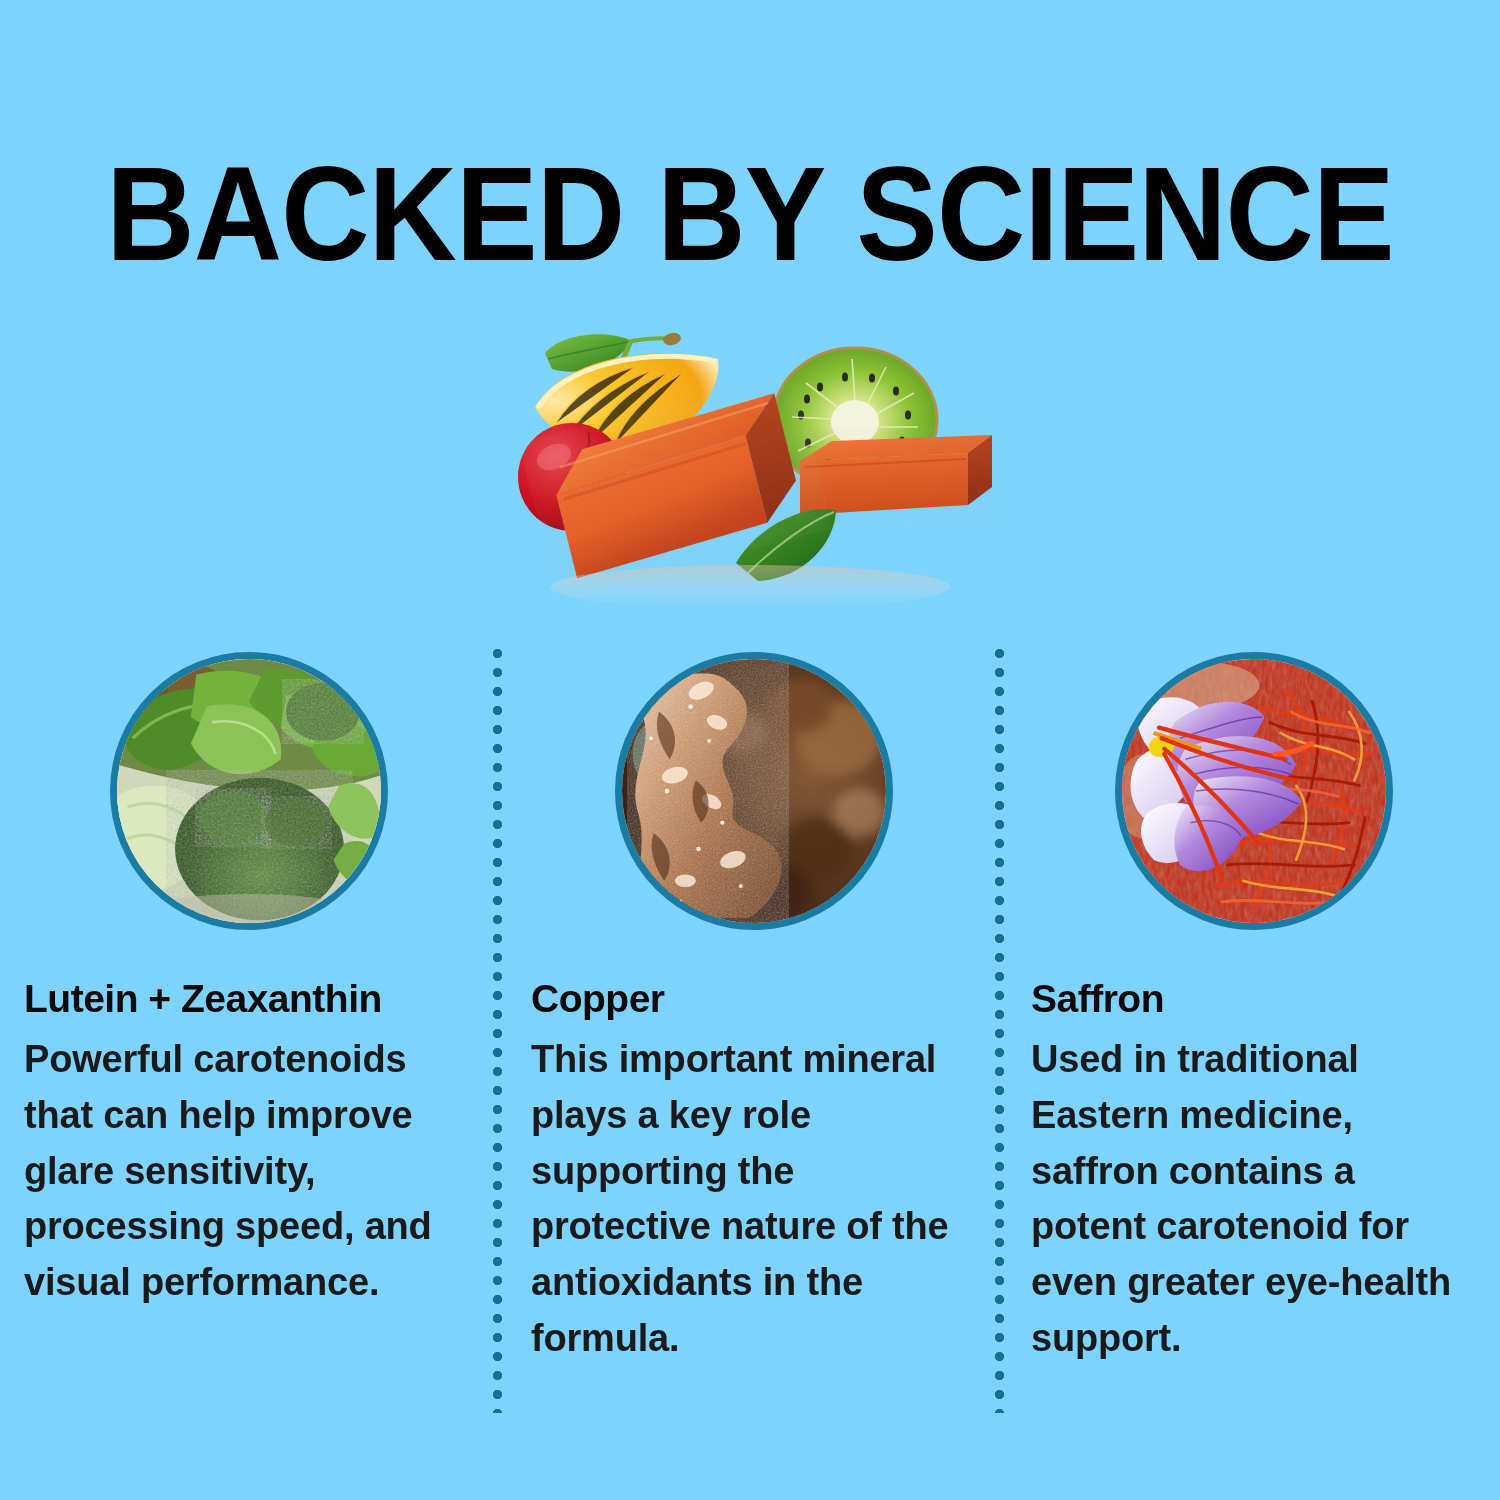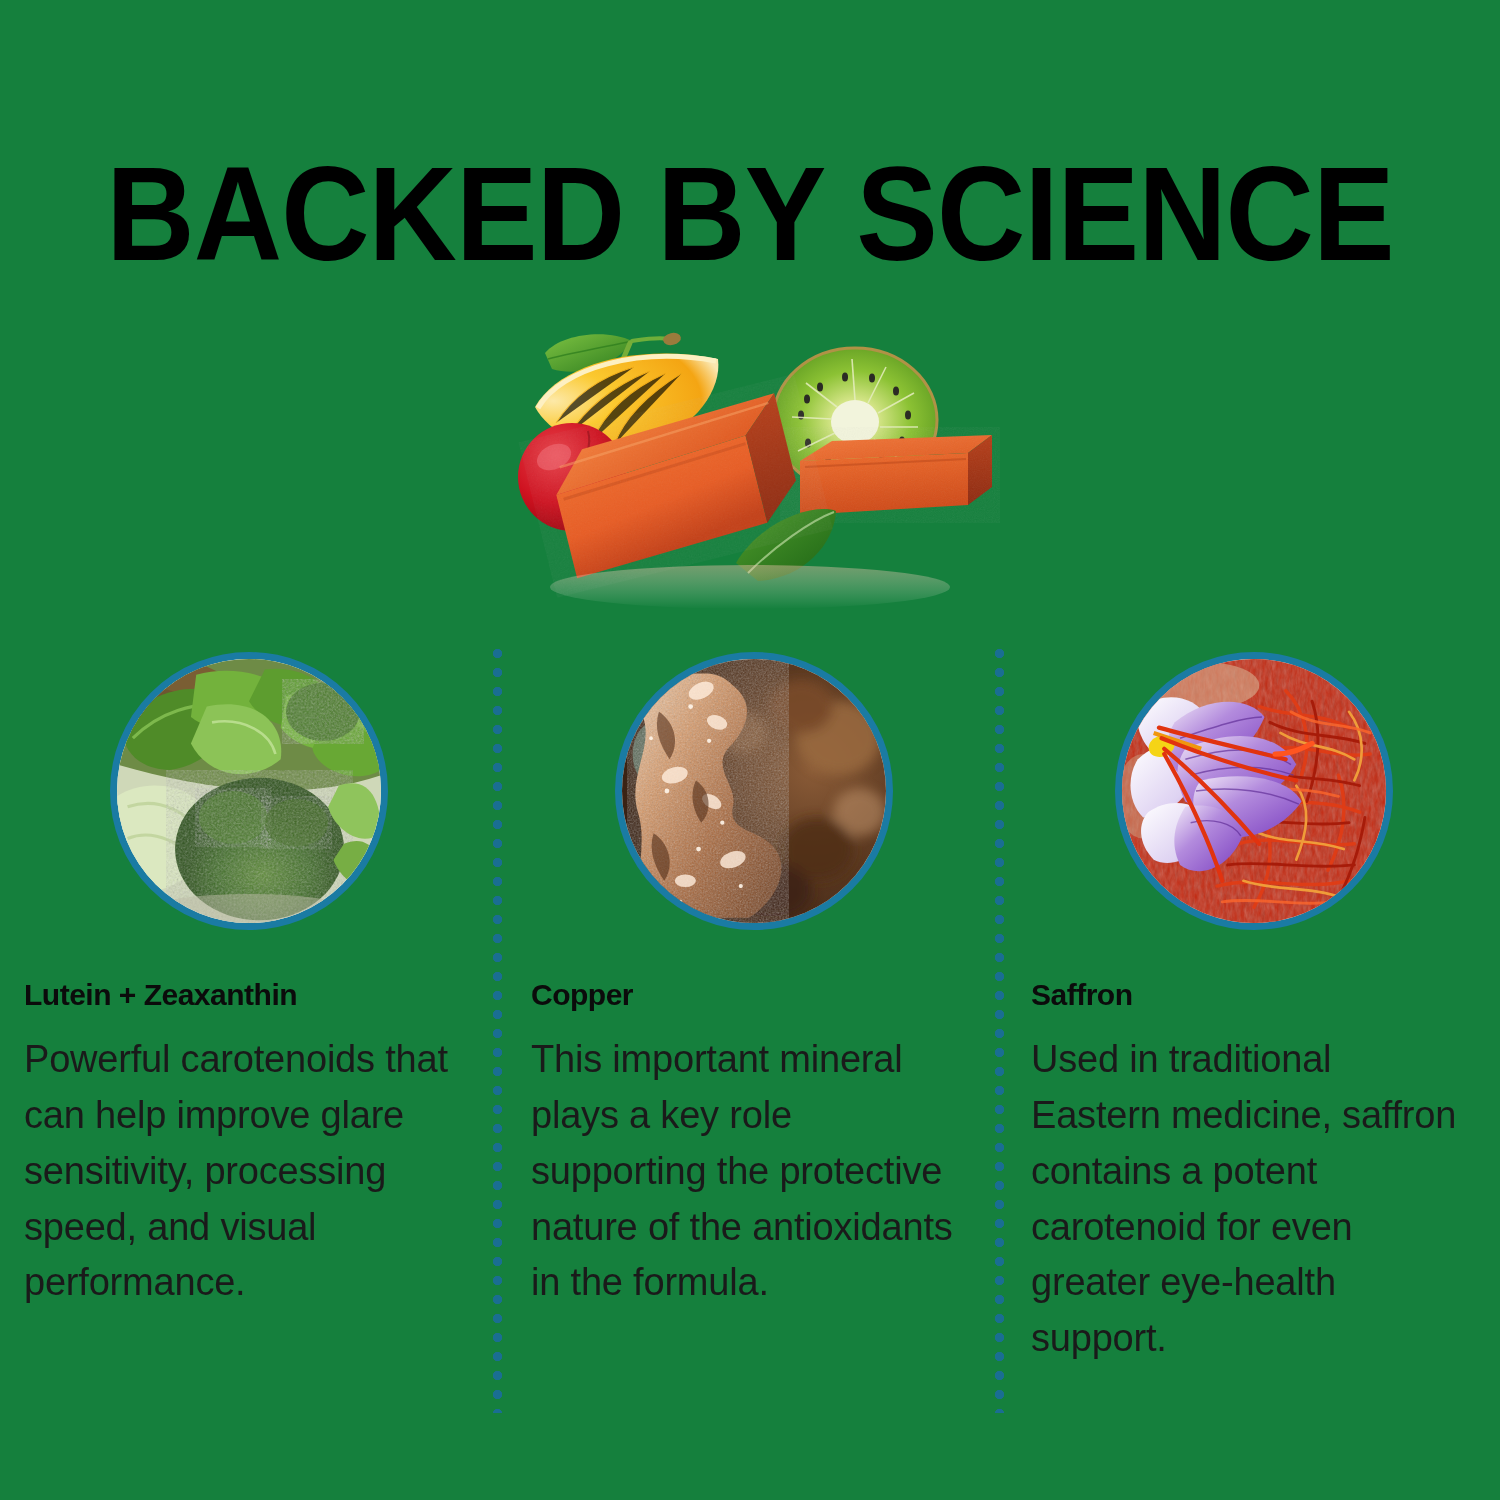--- a/index.html
+++ b/index.html
@@ -15,7 +15,7 @@
     position: relative;
     width: 1500px;
     height: 1500px;
-    background: #15803d;
+    background: #7dd3fc;
     overflow: hidden;
   }
 

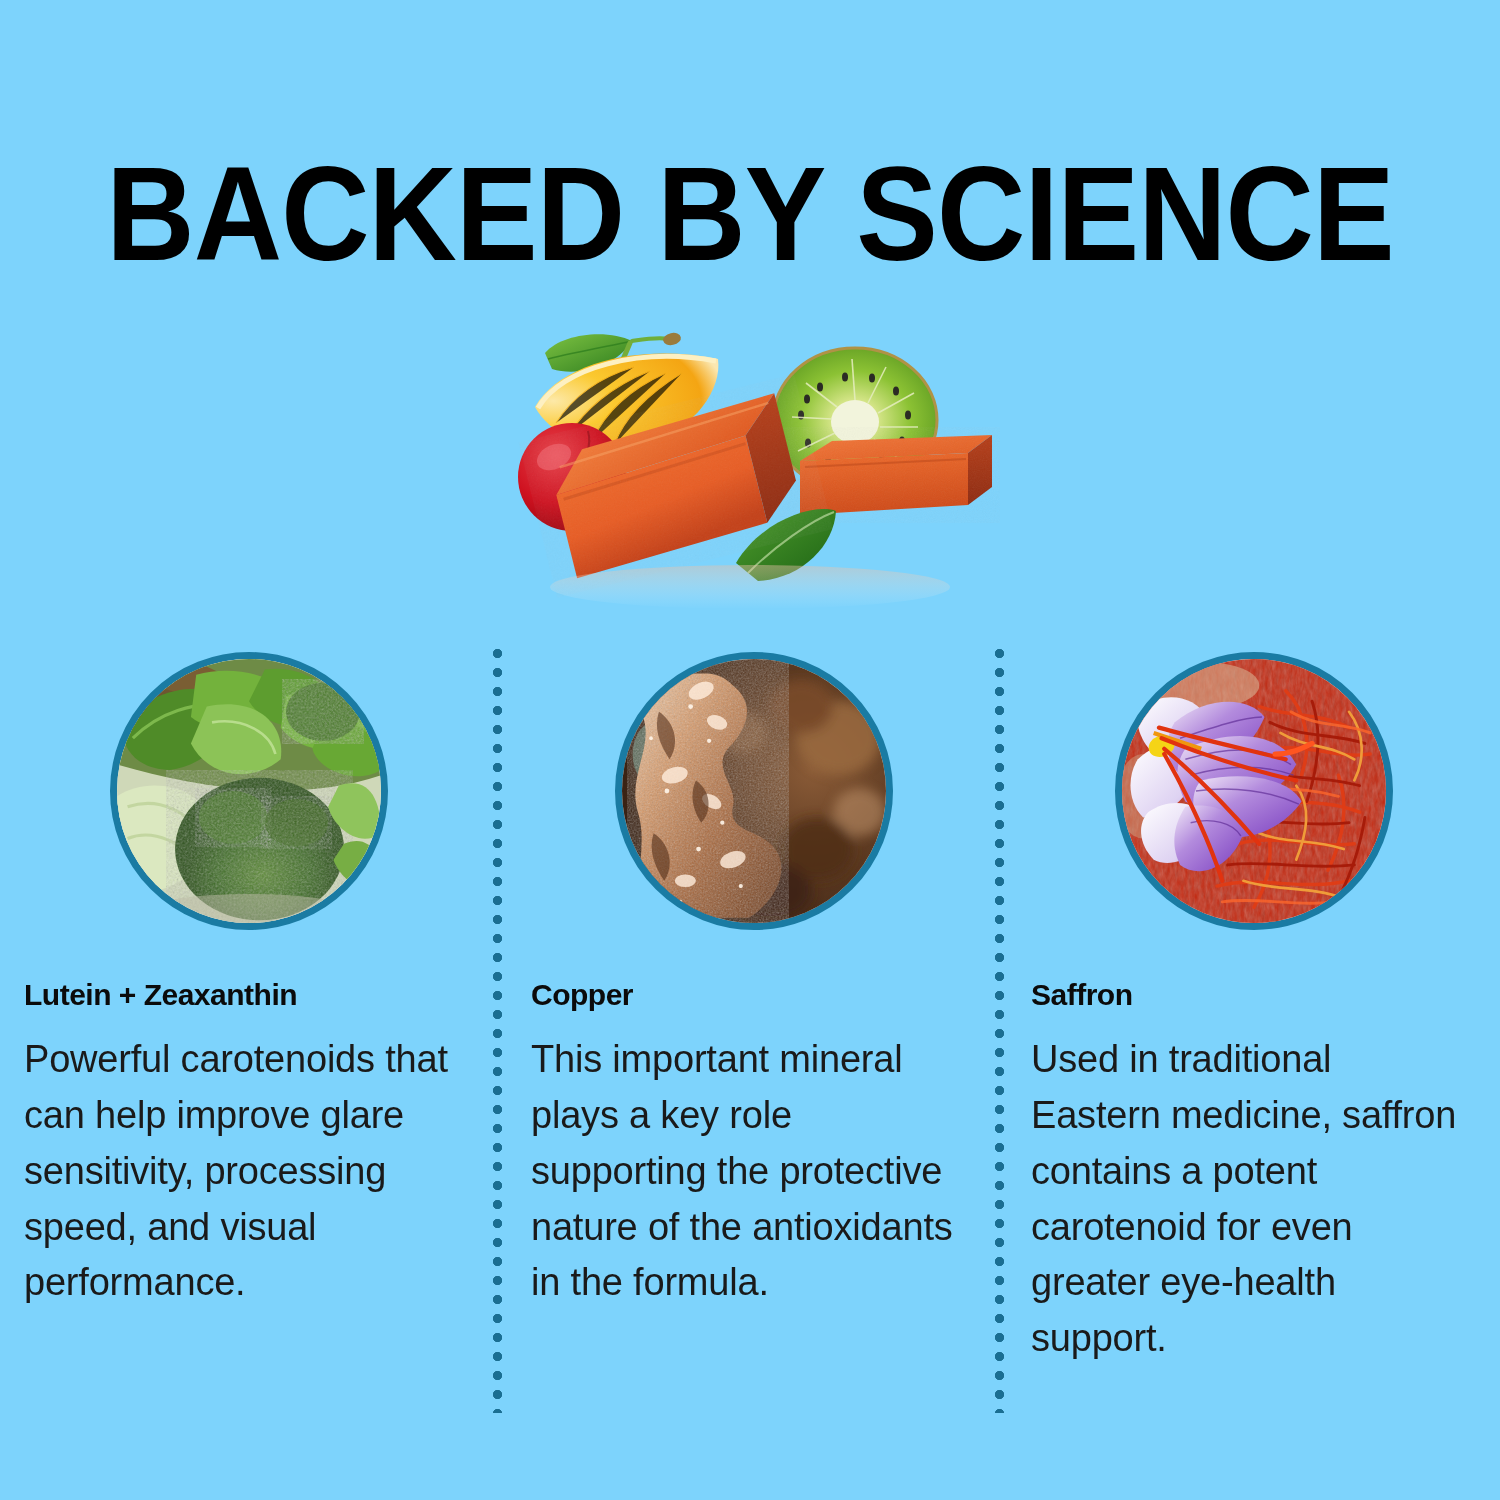--- a/index.html
+++ b/index.html
@@ -89,7 +89,7 @@
 
   .ingredient-title {
     margin-top: 48px;
-    font-size: 30px;
+    font-size: 39px;
     font-weight: 700;
     color: #0b0b0b;
     line-height: 1.1;

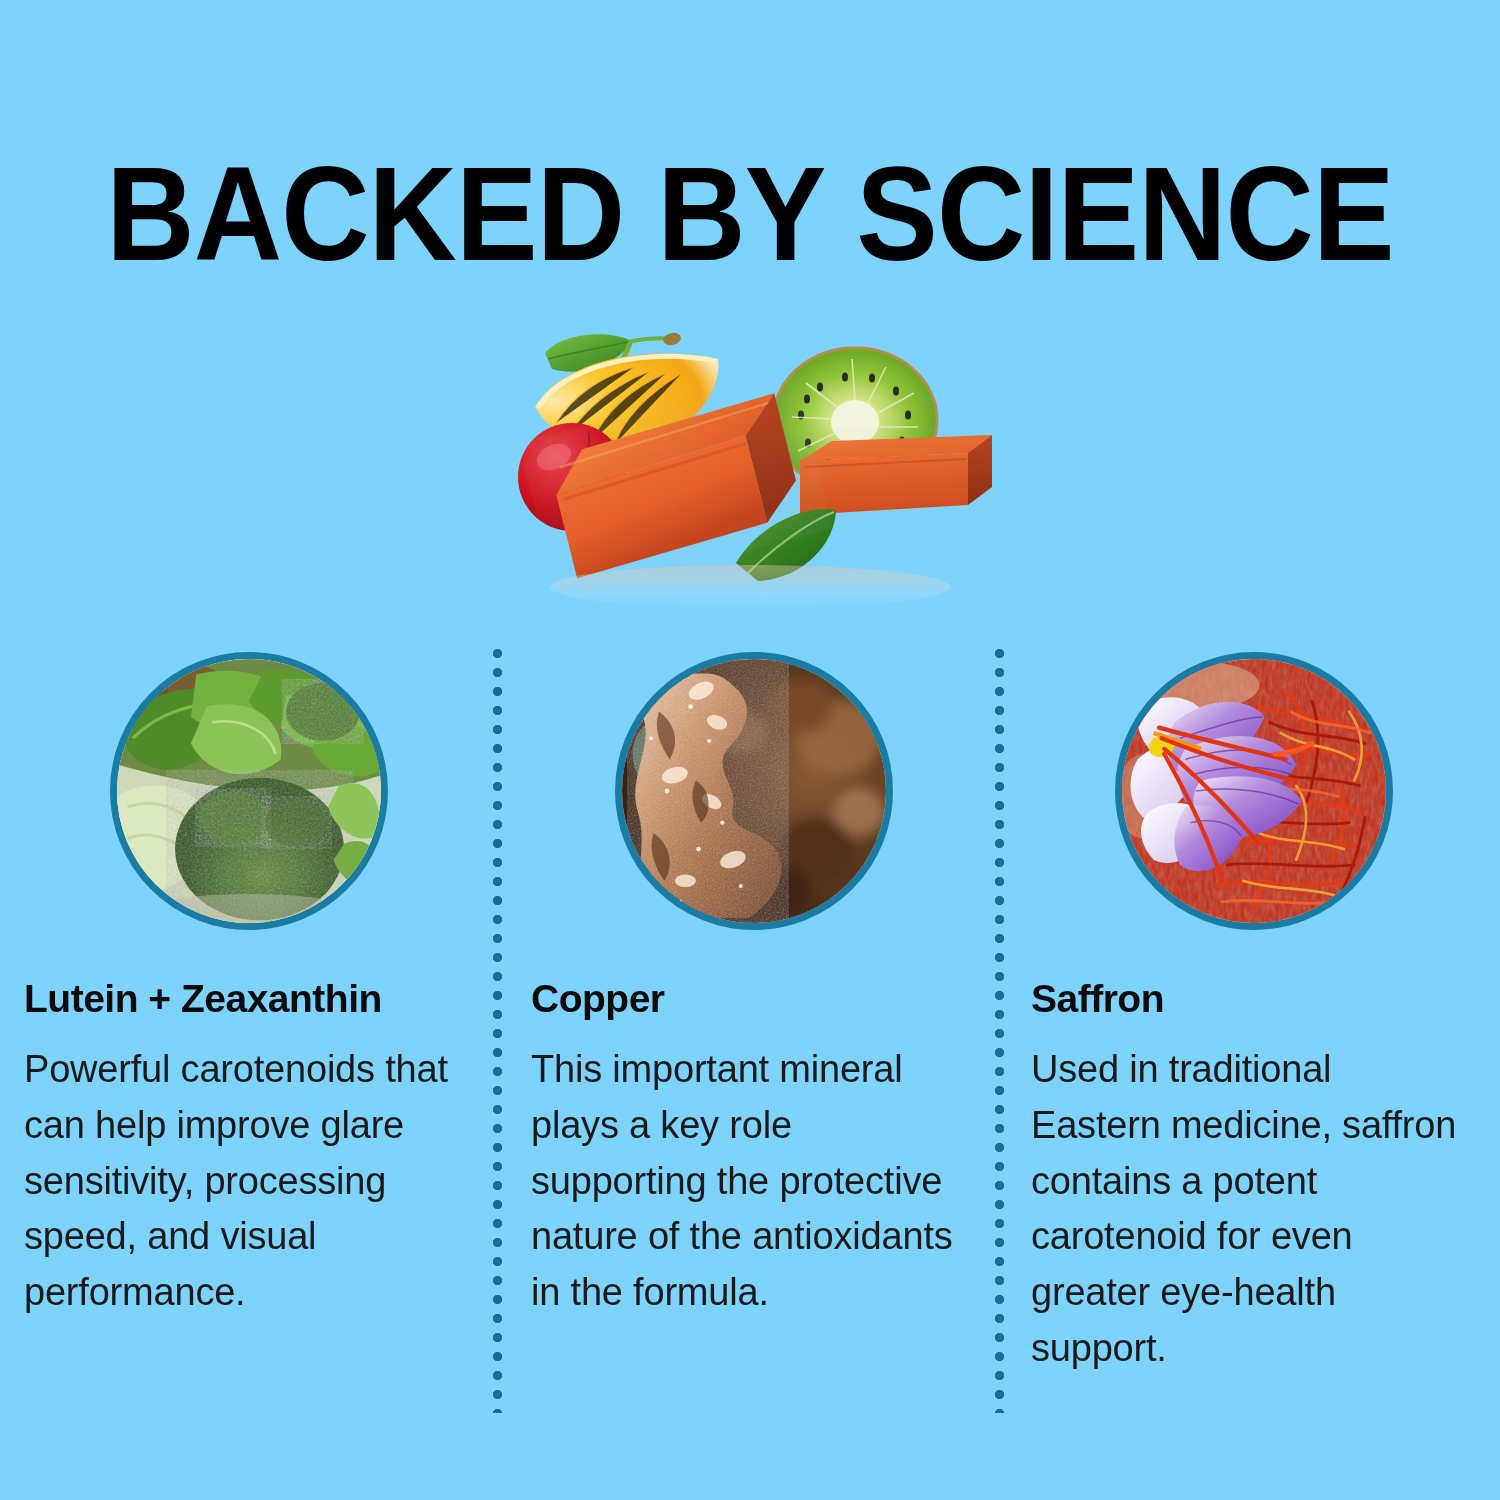--- a/index.html
+++ b/index.html
@@ -97,9 +97,9 @@
     padding-left: 6px;
   }
   .ingredient-body {
-    margin-top: 21px;
+    margin-top: 11px;
     font-size: 38px;
-    font-weight: 400;
+    font-weight: 700;
     color: #1a1a1a;
     line-height: 1.47;
     letter-spacing: -0.2px;

